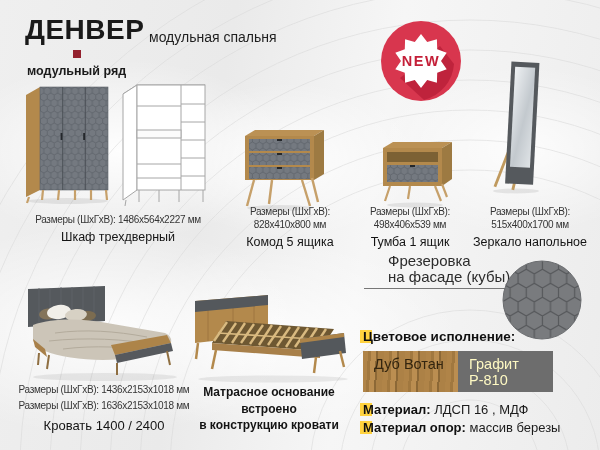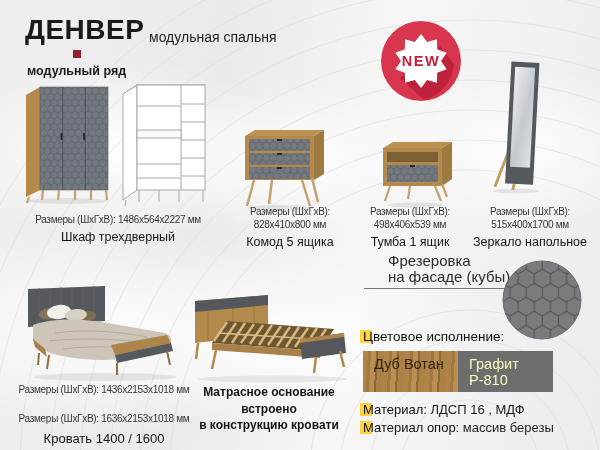--- a/index.html
+++ b/index.html
@@ -36,7 +36,7 @@
   .milling-line{left:364px;top:288px;width:141px;height:1px;background:#777;z-index:2;}
   .yrow{position:absolute;z-index:2;font-size:13px;}
   .ymark{position:absolute;left:-3px;top:1px;width:12px;height:13px;background:#ffd23f;}
-  .ytext{position:relative;font-weight:400;color:#101010;}
+  .ytext{position:relative;font-weight:700;color:#101010;}
   .yval{position:relative;color:#1c1c1c;}
   .heading{font-size:13.5px;}
   .swatches{left:363px;top:351px;width:190px;height:41px;display:flex;z-index:2;}

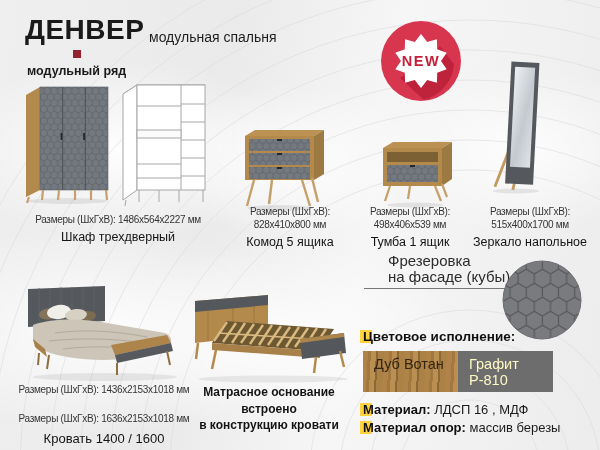--- a/index.html
+++ b/index.html
@@ -269,7 +269,7 @@
 
   <div class="abs bedtext">
     <div class="dims">Размеры (ШхГхВ): 1436x2153x1018 мм</div>
-    <div class="dims" style="margin-top:16px">Размеры (ШхГхВ): 1636x2153x1018 мм</div>
+    <div class="dims" style="margin-top:3px">Размеры (ШхГхВ): 1636x2153x1018 мм</div>
     <div class="pname">Кровать 1400 / 1600</div>
   </div>
   <div class="abs mattress">

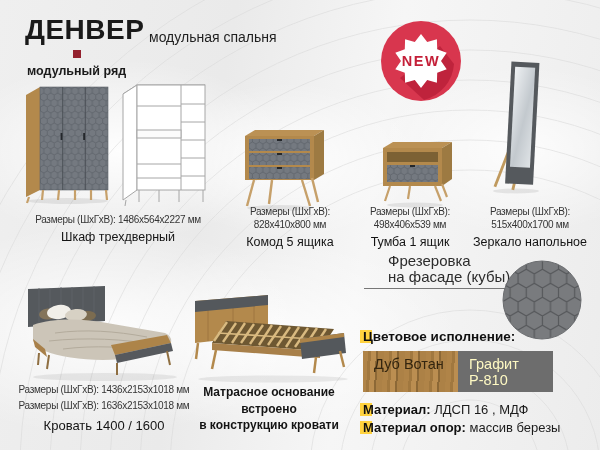--- a/index.html
+++ b/index.html
@@ -270,7 +270,7 @@
   <div class="abs bedtext">
     <div class="dims">Размеры (ШхГхВ): 1436x2153x1018 мм</div>
     <div class="dims" style="margin-top:3px">Размеры (ШхГхВ): 1636x2153x1018 мм</div>
-    <div class="pname">Кровать 1400 / 1600</div>
+    <div class="pname">Кровать 1400 / 2400</div>
   </div>
   <div class="abs mattress">
     <div>Матрасное основание встроено</div>

